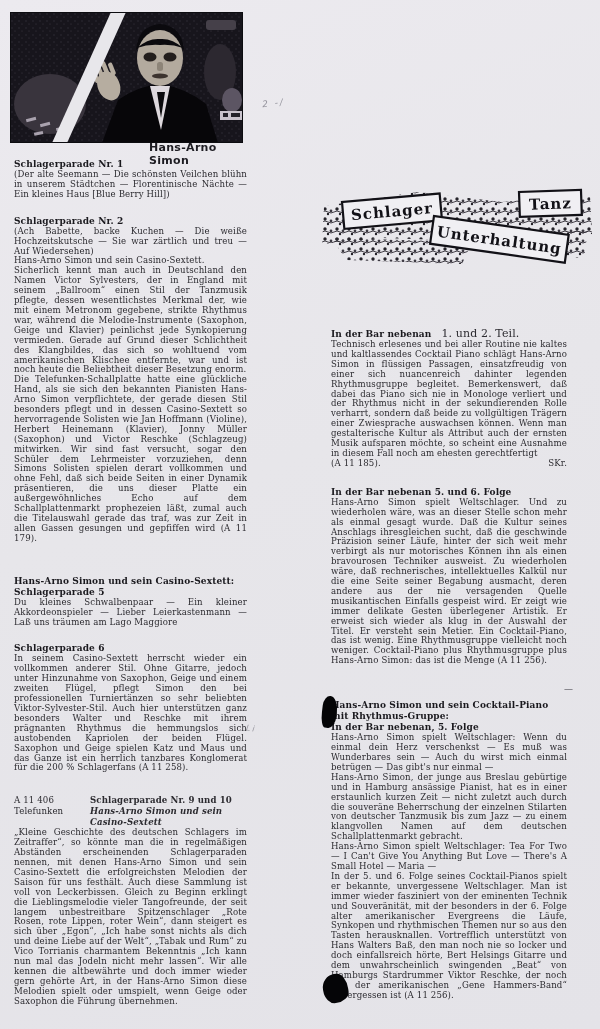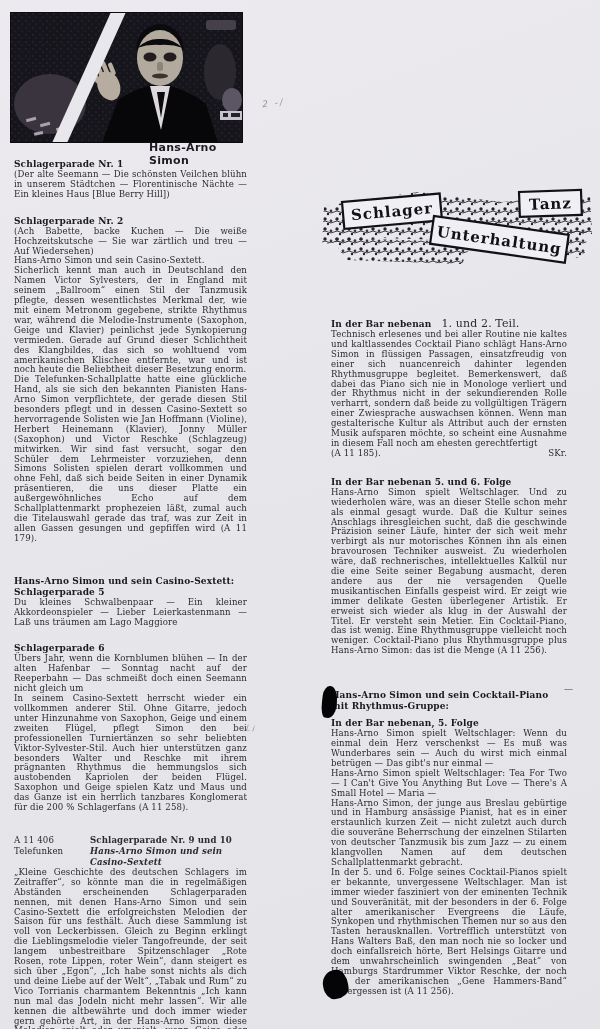--- a/index.html
+++ b/index.html
@@ -19,7 +19,7 @@
   
   .col{position:absolute;font-size:8.6px;line-height:9.9px;text-align:justify;letter-spacing:0.12px;}
   .col-left{left:14px;top:159px;width:233px;}
-  .col-right{left:331px;top:318px;width:236px;}
+  .col-right{left:331px;top:328px;width:236px;}
   .col p{margin:0;}
   .hd{font-weight:bold;color:#1a191e;font-size:9px;line-height:11px;text-align:left;}
   .hd-row{display:flex;gap:10px;align-items:baseline;}

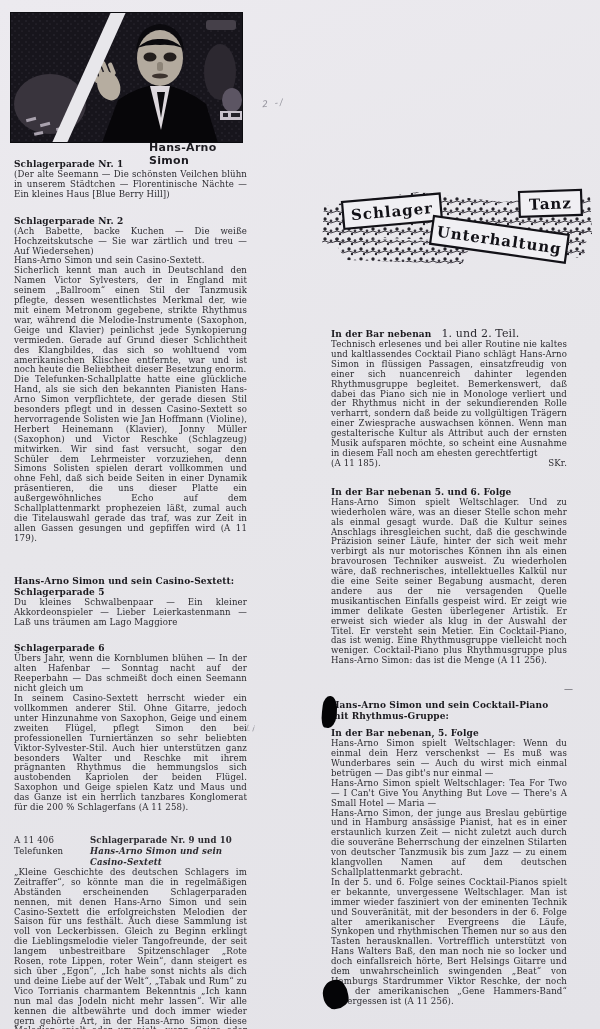--- a/index.html
+++ b/index.html
@@ -158,7 +158,6 @@
     <p>Du kleines Schwalbenpaar — Ein kleiner Akkordeonspieler — Lieber Leierkastenmann — Laß uns träumen am Lago Maggiore</p>
 
     <div class="hd mt5">Schlagerparade 6</div>
-    <p>Übers Jahr, wenn die Kornblumen blühen — In der alten Hafenbar — Sonntag nacht auf der Reeperbahn — Das schmeißt doch einen Seemann nicht gleich um</p>
     <p>In seinem Casino-Sextett herrscht wieder ein vollkommen anderer Stil. Ohne Gitarre, jedoch unter Hinzunahme von Saxophon, Geige und einem zweiten Flügel, pflegt Simon den bei professionellen Turniertänzen so sehr beliebten Viktor-Sylvester-Stil. Auch hier unterstützen ganz besonders Walter und Reschke mit ihrem prägnanten Rhythmus die hemmungslos sich austobenden Kapriolen der beiden Flügel. Saxophon und Geige spielen Katz und Maus und das Ganze ist ein herrlich tanzbares Konglomerat für die 200 % Schlagerfans (A 11 258).</p>
 
     <div class="catalog">

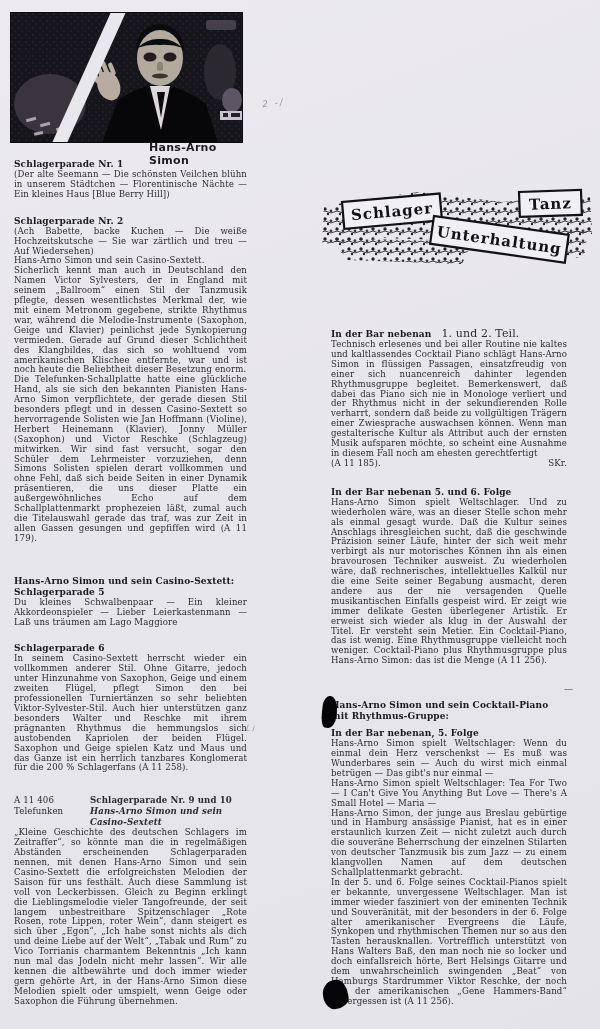--- a/index.html
+++ b/index.html
@@ -24,7 +24,7 @@
   .hd{font-weight:bold;color:#1a191e;font-size:9px;line-height:11px;text-align:left;}
   .hd-row{display:flex;gap:10px;align-items:baseline;}
   .hd-rest{font-weight:normal;font-size:11px;color:#2c2b30;}
-  .mt4{margin-top:6px;}.mt5{margin-top:16px;}.mt6{margin-top:6px;}.mt14{margin-top:32px;}
+  .mt4{margin-top:0;}.mt5{margin-top:16px;}.mt6{margin-top:6px;}.mt14{margin-top:32px;}
   .mt18{margin-top:18px;}.mt22{margin-top:34px;}
   
   .catalog{display:flex;gap:18px;margin-top:22px;text-align:left;}

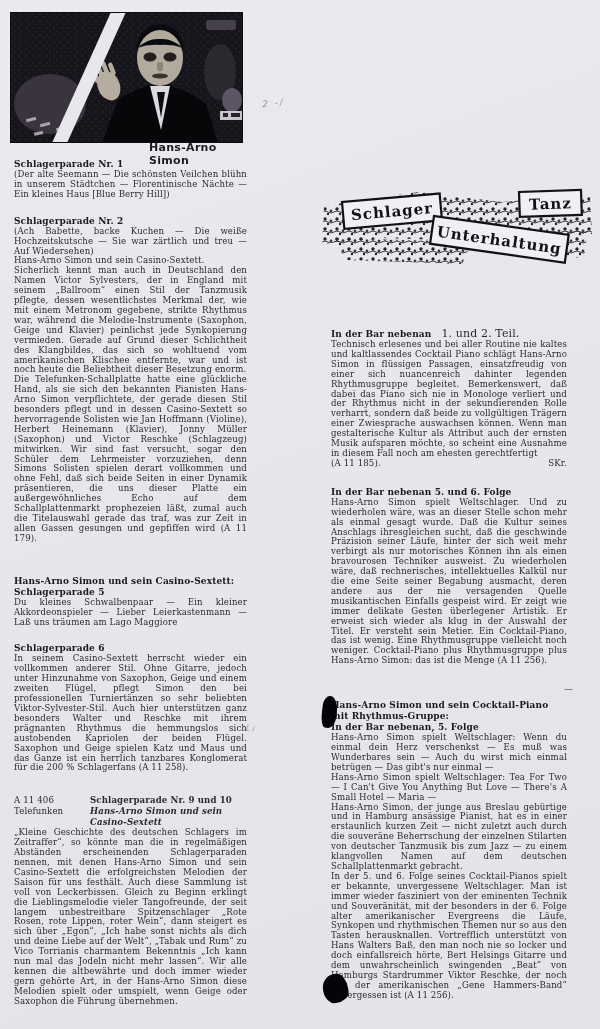--- a/index.html
+++ b/index.html
@@ -190,8 +190,8 @@
     <div class="hd mt22 blot-top">Hans-Arno Simon und sein Cocktail-Piano mit Rhythmus-Gruppe:</div>
     <div class="hd mt4">In der Bar nebenan, 5. Folge</div>
     <p>Hans-Arno Simon spielt Weltschlager: Wenn du einmal dein Herz verschenkst — Es muß was Wunderbares sein — Auch du wirst mich einmal betrügen — Das gibt's nur einmal —</p>
+    <p>Hans-Arno Simon, der junge aus Breslau gebürtige und in Hamburg ansässige Pianist, hat es in einer erstaunlich kurzen Zeit — nicht zuletzt auch durch die souveräne Beherrschung der einzelnen Stilarten von deutscher Tanzmusik bis zum Jazz — zu einem klangvollen Namen auf dem deutschen Schallplattenmarkt gebracht.</p>
     <p>Hans-Arno Simon spielt Weltschlager: Tea For Two — I Can't Give You Anything But Love — There's A Small Hotel — Maria —</p>
-    <p>Hans-Arno Simon, der junge aus Breslau gebürtige und in Hamburg ansässige Pianist, hat es in einer erstaunlich kurzen Zeit — nicht zuletzt auch durch die souveräne Beherrschung der einzelnen Stilarten von deutscher Tanzmusik bis zum Jazz — zu einem klangvollen Namen auf dem deutschen Schallplattenmarkt gebracht.</p>
     <p class="blot-bottom">In der 5. und 6. Folge seines Cocktail-Pianos spielt er bekannte, unvergessene Weltschlager. Man ist immer wieder fasziniert von der eminenten Technik und Souveränität, mit der besonders in der 6. Folge alter amerikanischer Evergreens die Läufe, Synkopen und rhythmischen Themen nur so aus den Tasten herausknallen. Vortrefflich unterstützt von Hans Walters Baß, den man noch nie so locker und doch einfallsreich hörte, Bert Helsings Gitarre und dem unwahrscheinlich swingenden „Beat“ von Hamburgs Stardrummer Viktor Reschke, der noch von der amerikanischen „Gene Hammers-Band“ unvergessen ist (A 11 256).</p>
   </div>
 

